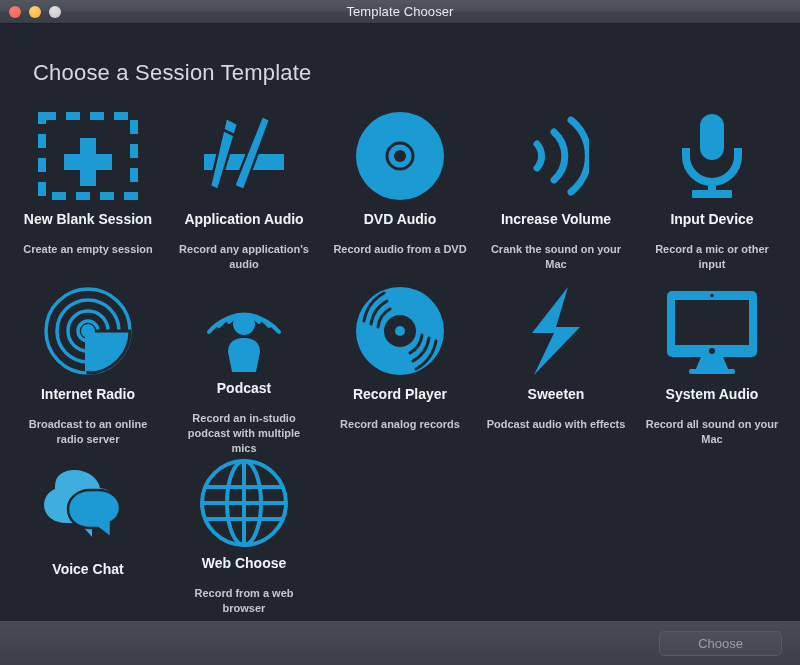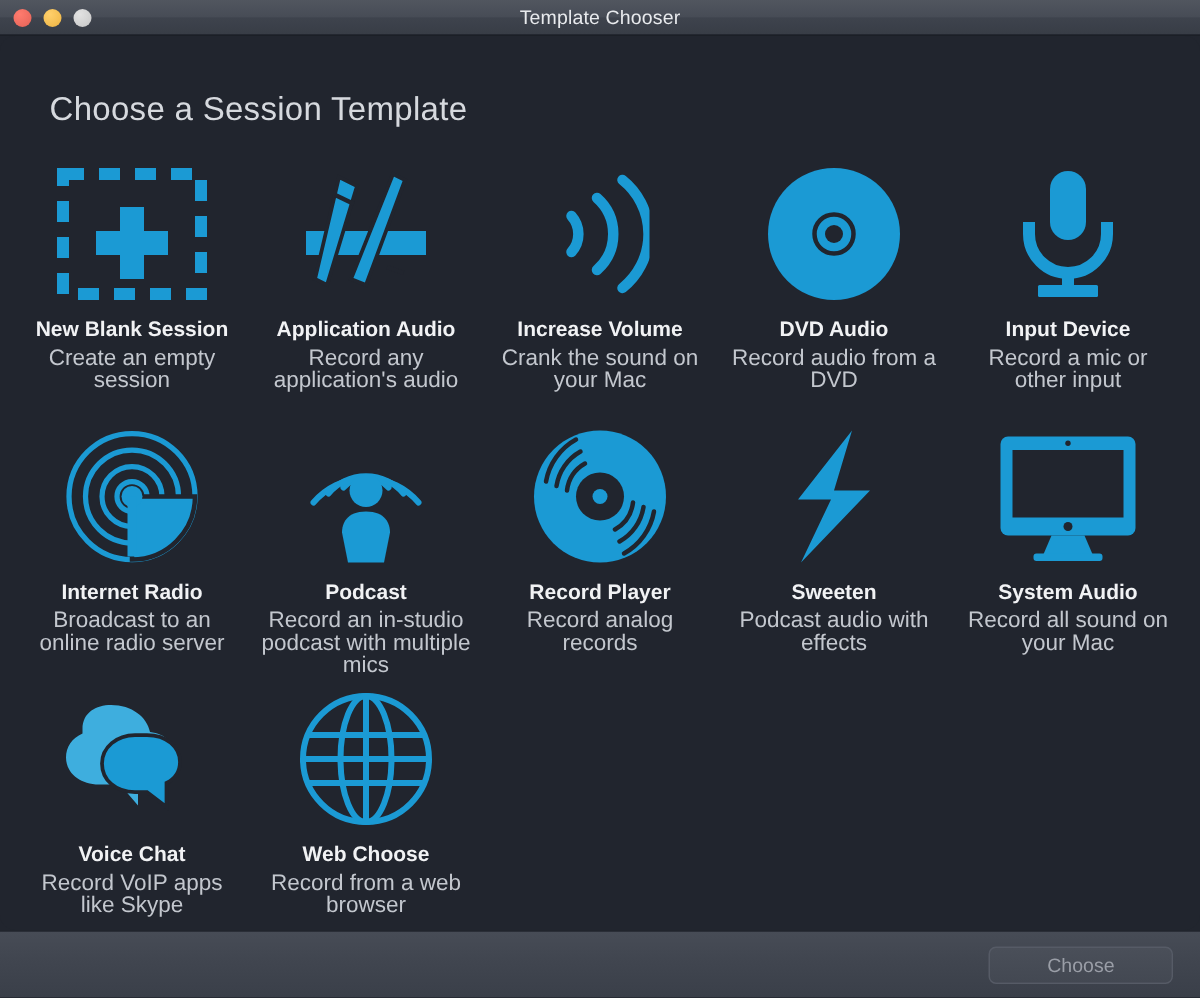--- a/index.html
+++ b/index.html
@@ -201,6 +201,18 @@
 
       <div class="tile">
         <div class="tile-icon">
+          <svg width="92" height="92" viewBox="0 0 92 92">
+            <circle cx="46" cy="46" r="44" fill="#1b9ad4"></circle>
+            <circle cx="46" cy="46" r="13" fill="none" stroke="#21252e" stroke-width="3"></circle>
+            <circle cx="46" cy="46" r="6" fill="#21252e"></circle>
+          </svg>
+        </div>
+        <div class="tile-title">DVD Audio</div>
+        <div class="tile-desc">Record audio from a DVD</div>
+      </div>
+
+      <div class="tile">
+        <div class="tile-icon">
           <svg width="66" height="92" viewBox="0 0 66 92">
             <g fill="none" stroke="#1b9ad4" stroke-width="7" stroke-linecap="round">
               <path d="M14 34 A 18 18 0 0 1 14 58"></path>
@@ -211,18 +223,6 @@
         </div>
         <div class="tile-title">Increase Volume</div>
         <div class="tile-desc">Crank the sound on your Mac</div>
-      </div>
-
-      <div class="tile">
-        <div class="tile-icon">
-          <svg width="92" height="92" viewBox="0 0 92 92">
-            <circle cx="46" cy="46" r="44" fill="#1b9ad4"></circle>
-            <circle cx="46" cy="46" r="13" fill="none" stroke="#21252e" stroke-width="3"></circle>
-            <circle cx="46" cy="46" r="6" fill="#21252e"></circle>
-          </svg>
-        </div>
-        <div class="tile-title">DVD Audio</div>
-        <div class="tile-desc">Record audio from a DVD</div>
       </div>
 
       <div class="tile">

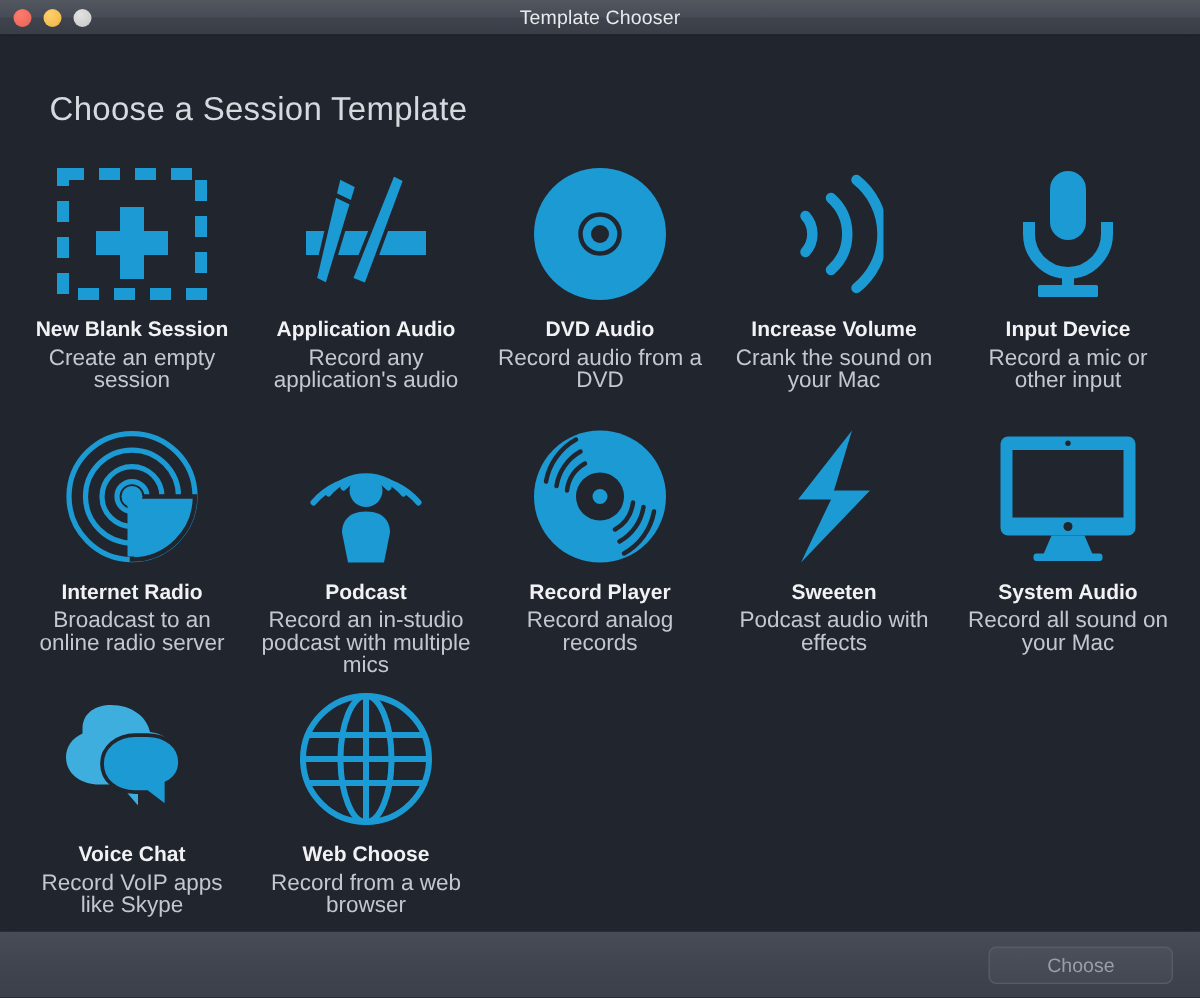--- a/index.html
+++ b/index.html
@@ -117,11 +117,12 @@
     line-height: 18px;
   }
   .tile-desc {
-    font-size: 15px;
+    font-size: 11px;
     color: #c3c7ce;
-    margin-top: 3px;
+    margin-top: 14px;
     line-height: 15px;
     max-width: 165px;
+    font-weight: bold;
   }
 
   

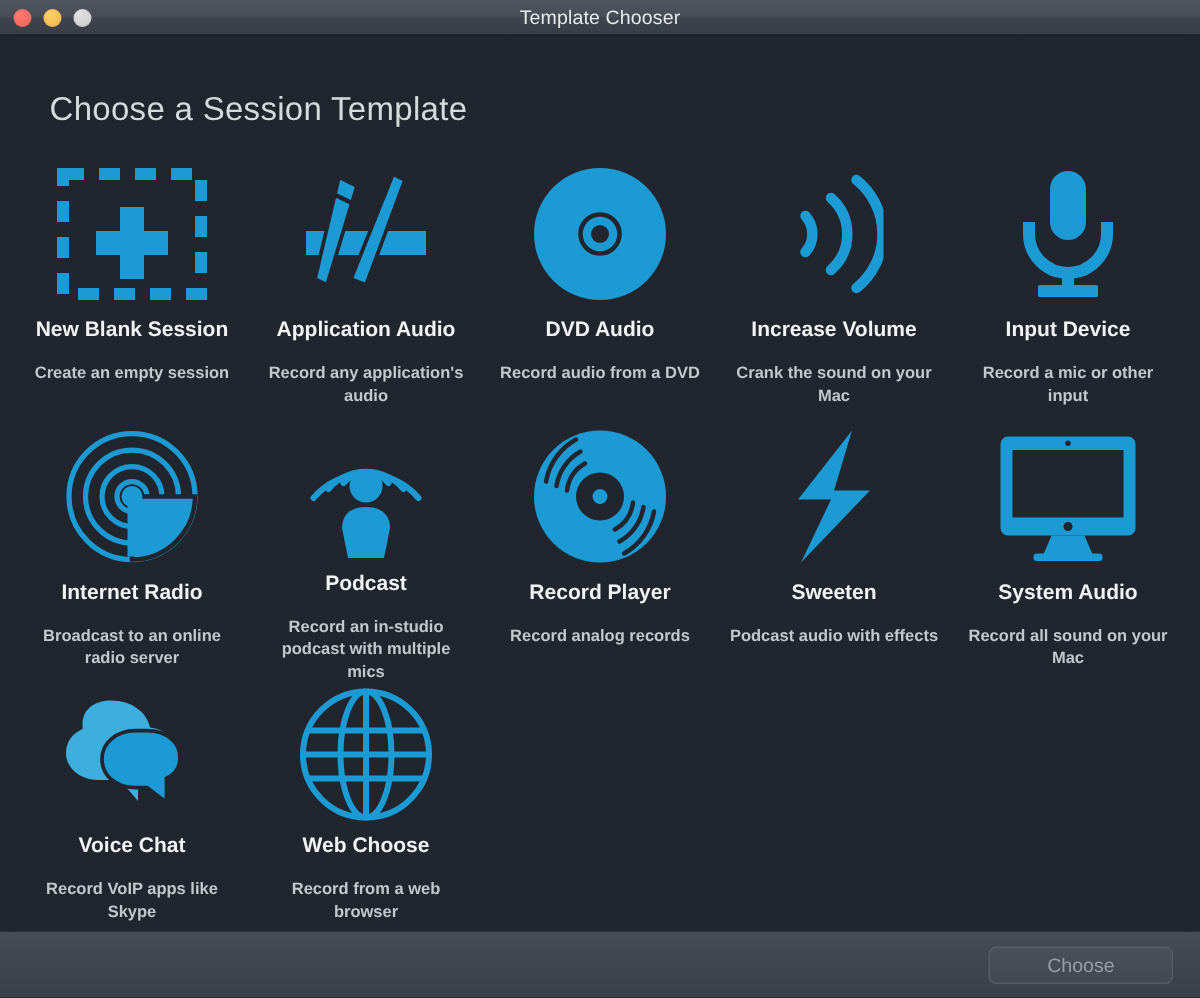--- a/index.html
+++ b/index.html
@@ -326,7 +326,6 @@
           </svg>
         </div>
         <div class="tile-title">Voice Chat</div>
-        <div class="tile-desc">Record VoIP apps like Skype</div>
       </div>
 
       <div class="tile">

